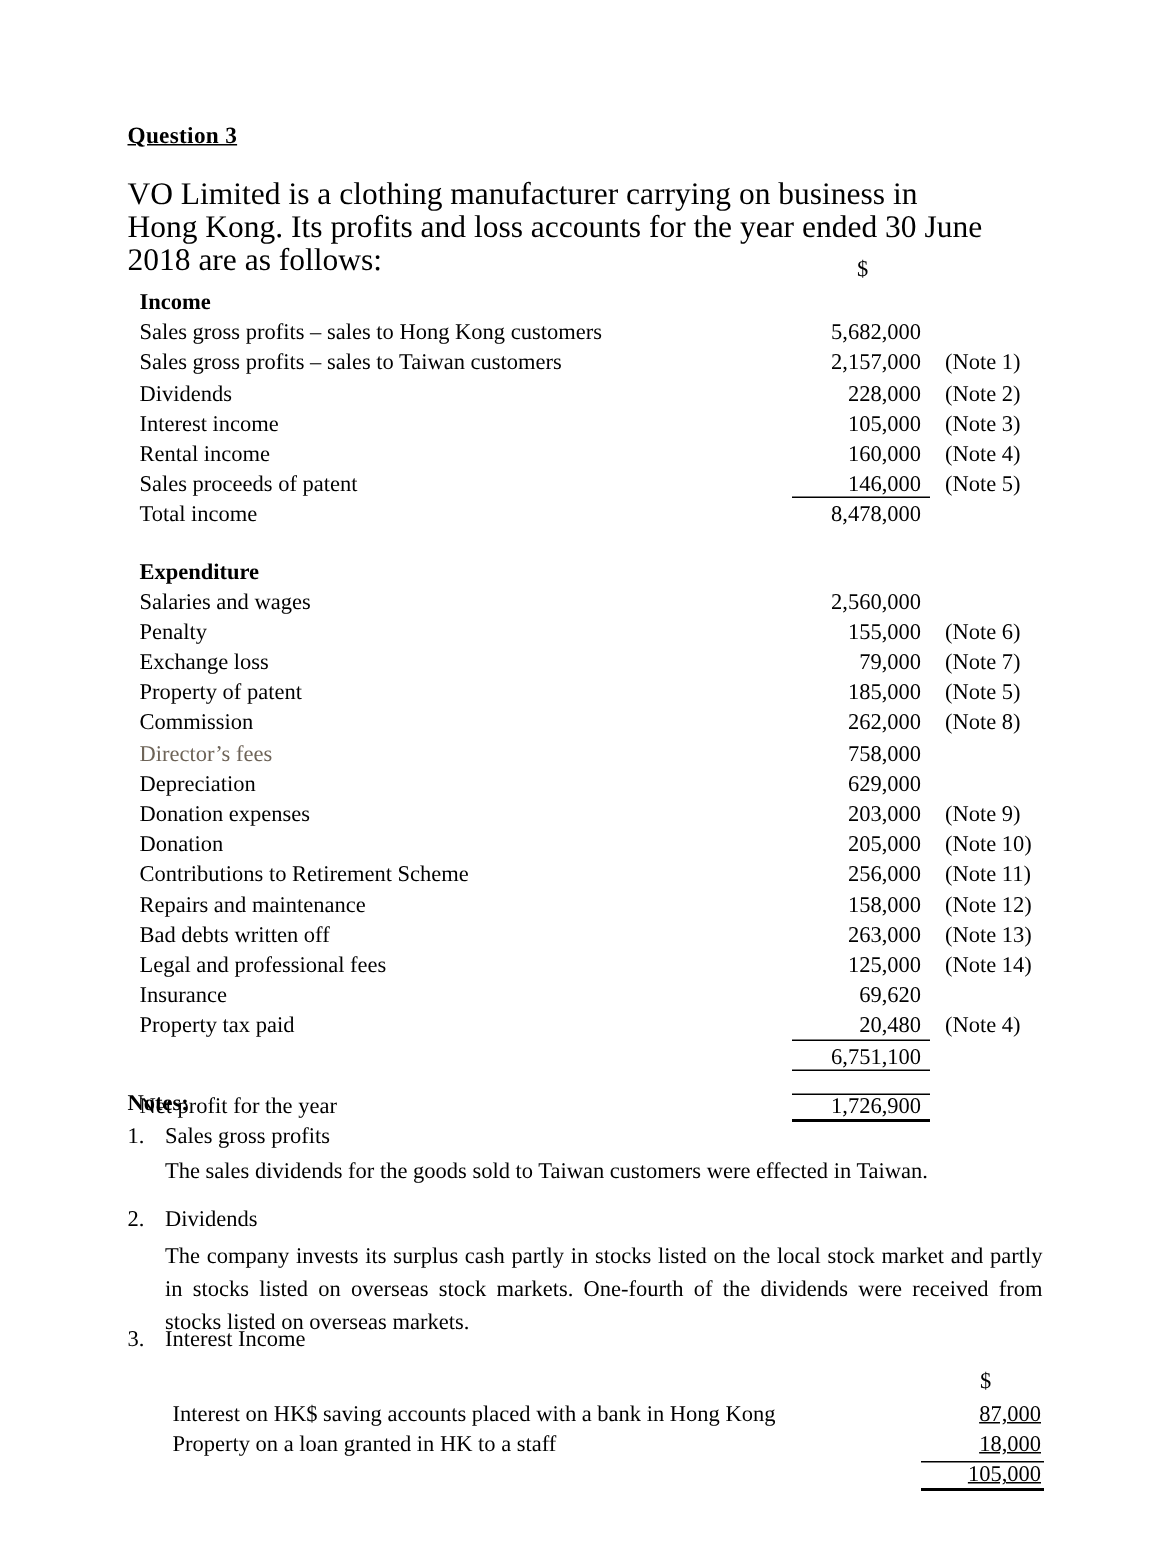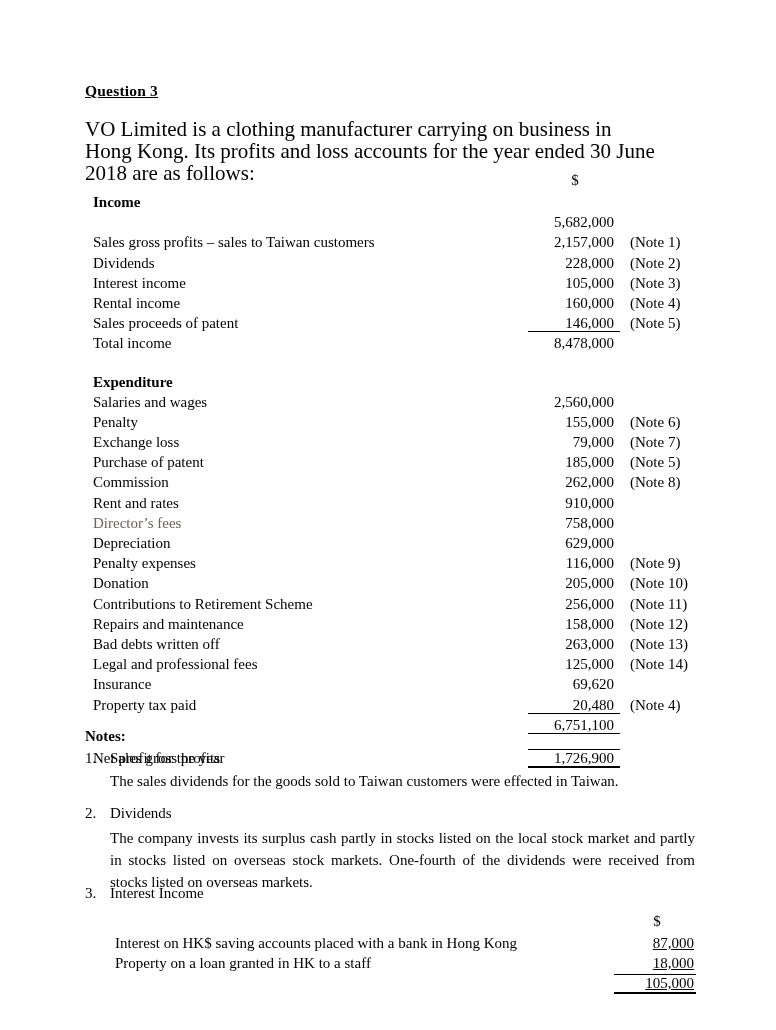--- a/index.html
+++ b/index.html
@@ -218,6 +218,7 @@
       </div>
 
       <div class="row">
+        <span class="label">Sales gross profits – sales to Hong Kong customers</span>
         <span class="amount">5,682,000</span>
         <span class="note"></span>
       </div>

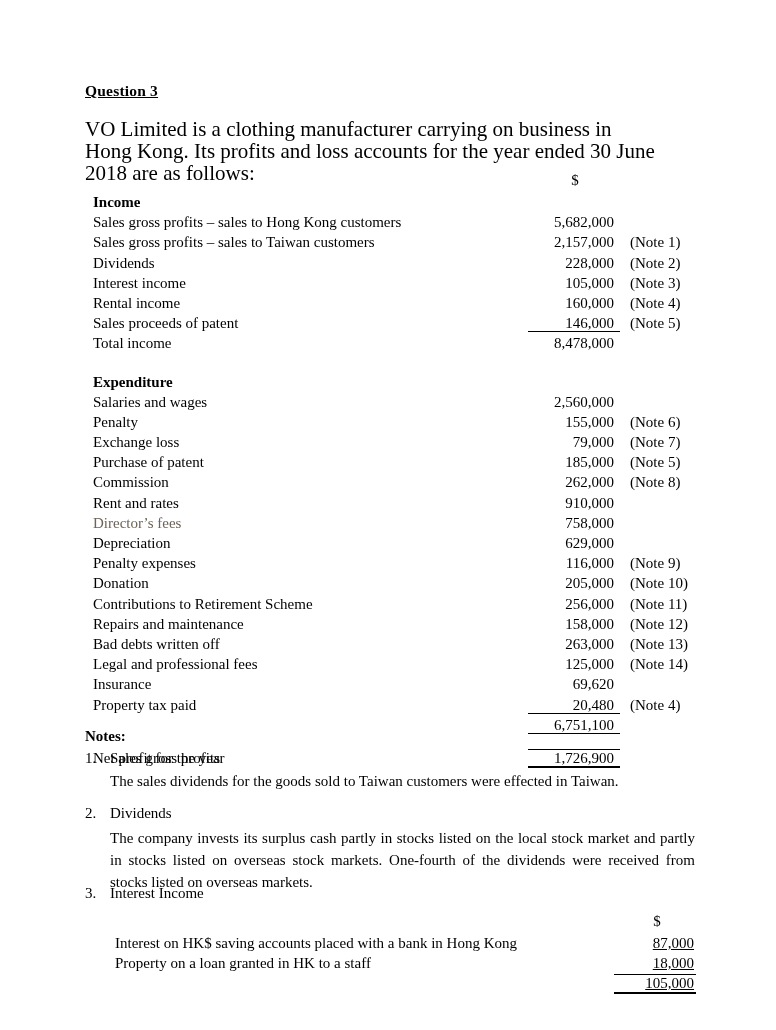--- a/index.html
+++ b/index.html
@@ -275,7 +275,7 @@
         <span class="note">(Note 7)</span>
       </div>
       <div class="row">
-        <span class="label">Purchase of patent</span>
+        <span class="label">Property of patent</span>
         <span class="amount">185,000</span>
         <span class="note">(Note 5)</span>
       </div>

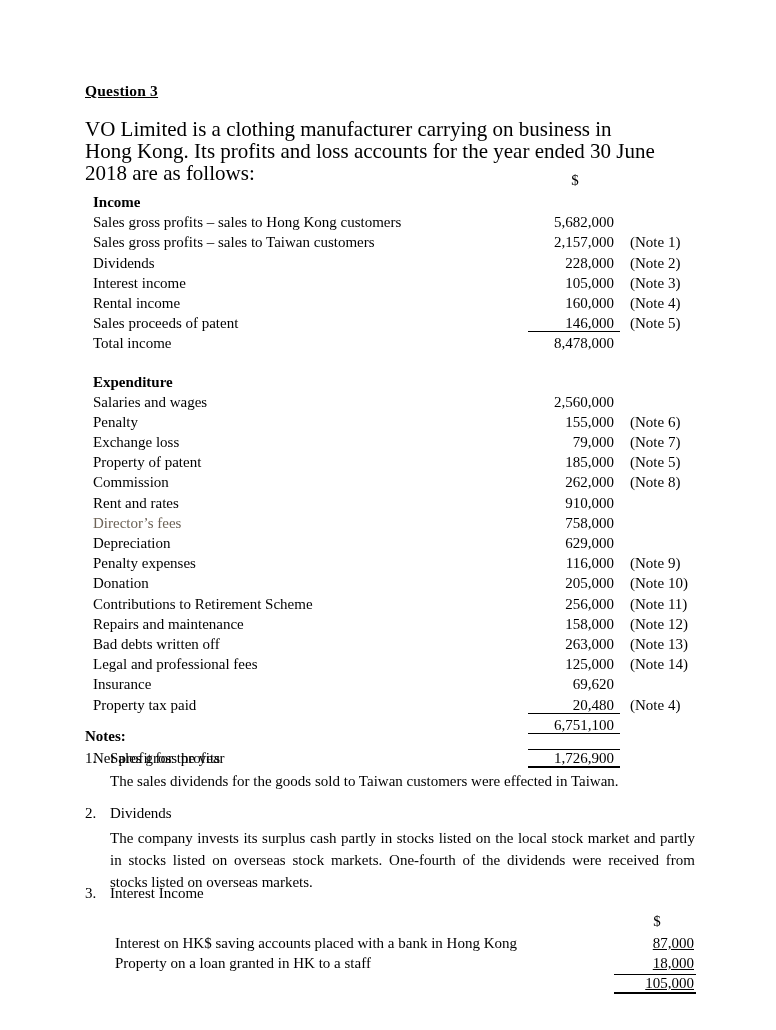--- a/index.html
+++ b/index.html
@@ -283,11 +283,6 @@
         <span class="label">Commission</span>
         <span class="amount">262,000</span>
         <span class="note">(Note 8)</span>
-      </div>
-      <div class="row">
-        <span class="label">Rent and rates</span>
-        <span class="amount">910,000</span>
-        <span class="note"></span>
       </div>
       <div class="row">
         <span class="label faded">Director’s fees</span>

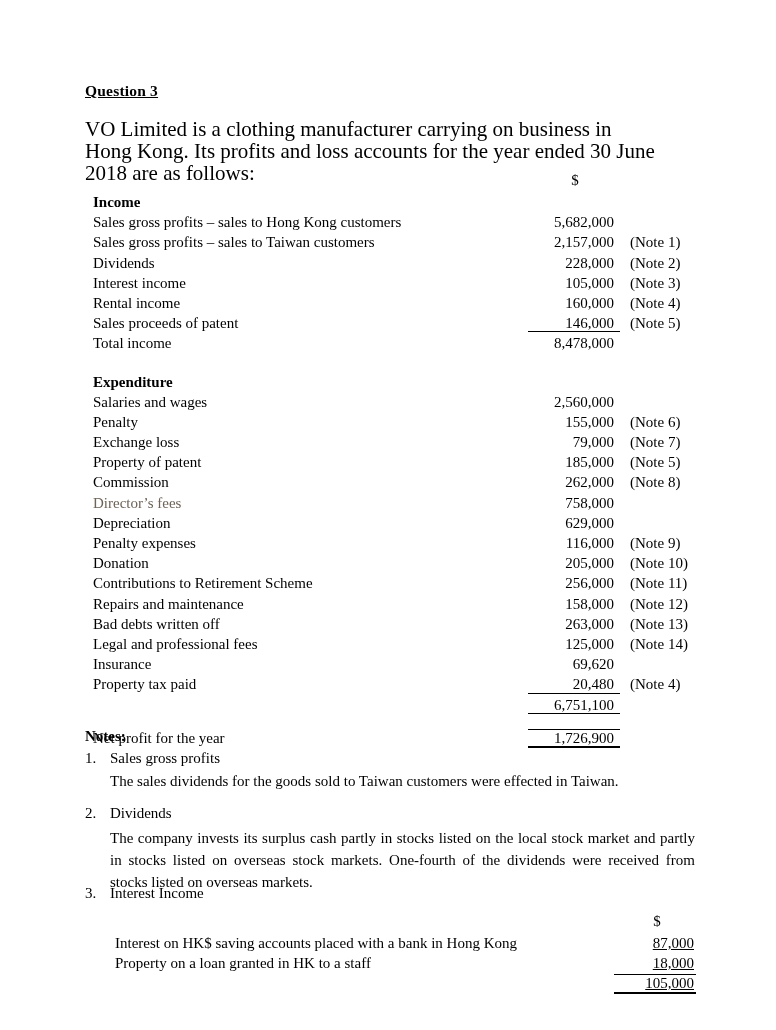--- a/index.html
+++ b/index.html
@@ -295,7 +295,7 @@
         <span class="note"></span>
       </div>
       <div class="row">
-        <span class="label">Penalty expenses</span>
+        <span class="label">Donation expenses</span>
         <span class="amount">116,000</span>
         <span class="note">(Note 9)</span>
       </div>

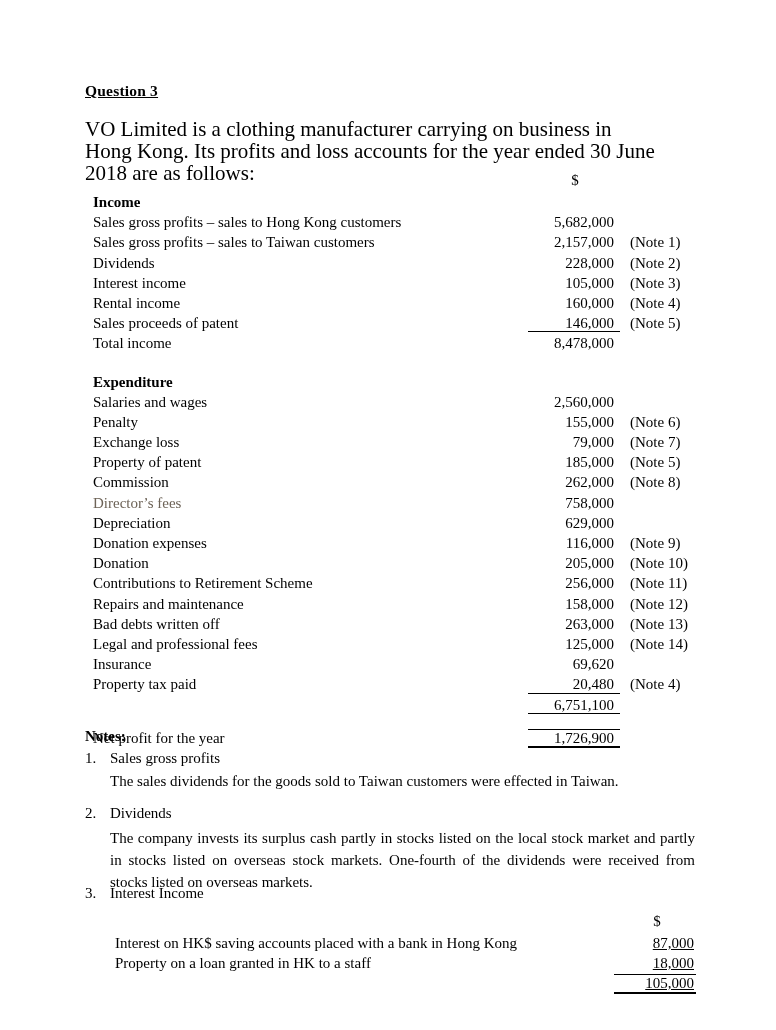--- a/index.html
+++ b/index.html
@@ -296,7 +296,7 @@
       </div>
       <div class="row">
         <span class="label">Donation expenses</span>
-        <span class="amount">116,000</span>
+        <span class="amount">203,000</span>
         <span class="note">(Note 9)</span>
       </div>
       <div class="row">

